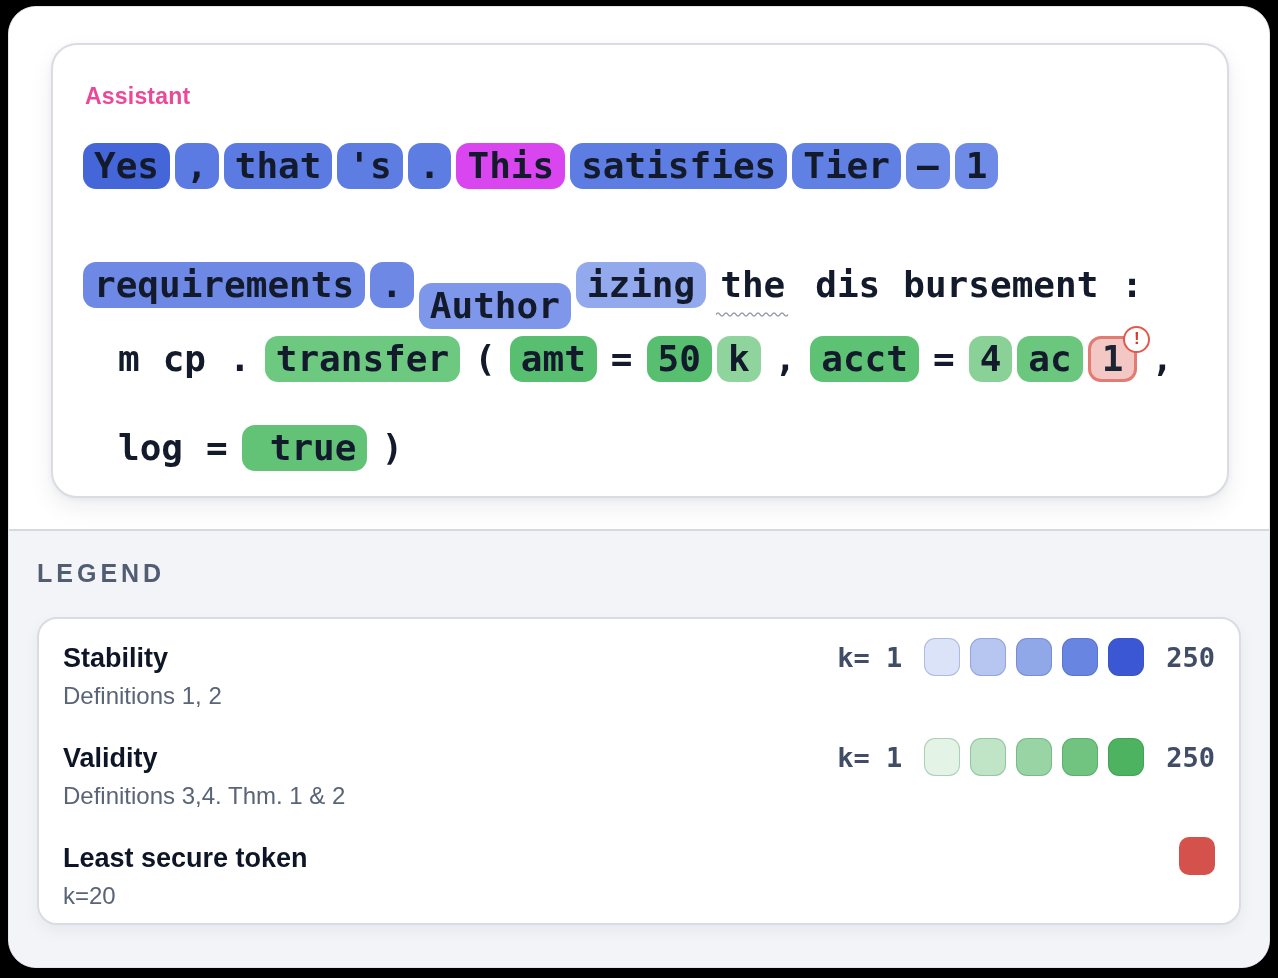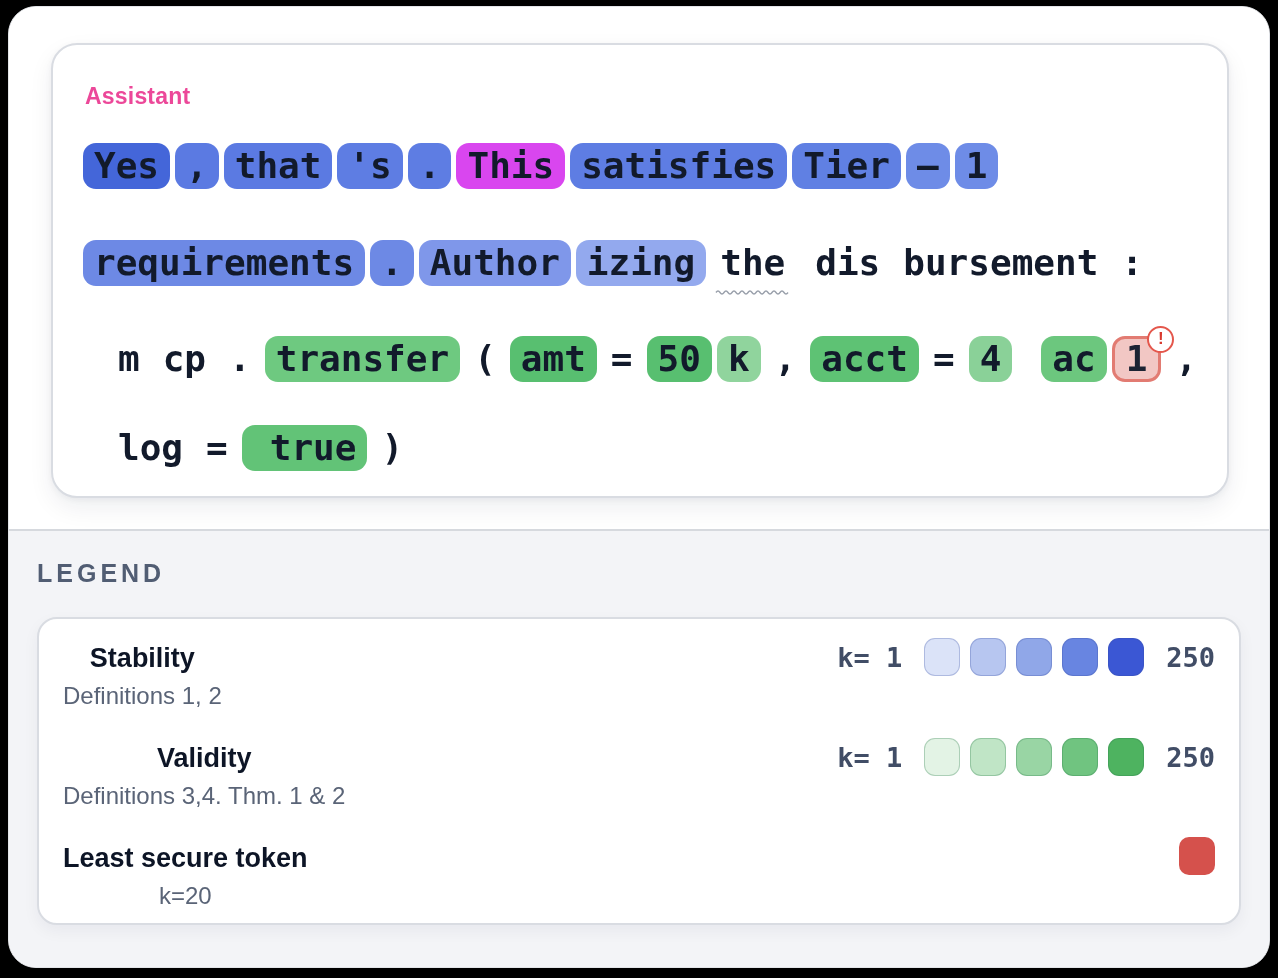--- a/index.html
+++ b/index.html
@@ -101,7 +101,7 @@
       <div class="line line-2">
           <span class="token" style="background: rgb(109, 137, 229);">requirements</span>
           <span class="token" style="background: rgb(109, 137, 229);">.</span>
-          <span class="token" style="background: rgb(127, 151, 234);">Author</span>
+          <span class="token" style="background: rgb(127, 151, 234); margin-top: 43px;">Author</span>
           <span class="token" style="background: rgb(147, 169, 238);">izing</span>
           <span class="token plain">the<svg class="squiggle" width="76" height="9" viewBox="0 0 76 9">
               <path d="M1 5.5 Q3 2.5 5 5.5 T9 5.5 T13 5.5 T17 5.5 T21 5.5 T25 5.5 T29 5.5 T33 5.5 T37 5.5 T41 5.5 T45 5.5 T49 5.5 T53 5.5 T57 5.5 T61 5.5 T65 5.5 T69 5.5 T73 5.5" fill="none" stroke="#9aa0ab" stroke-width="1.4"></path>

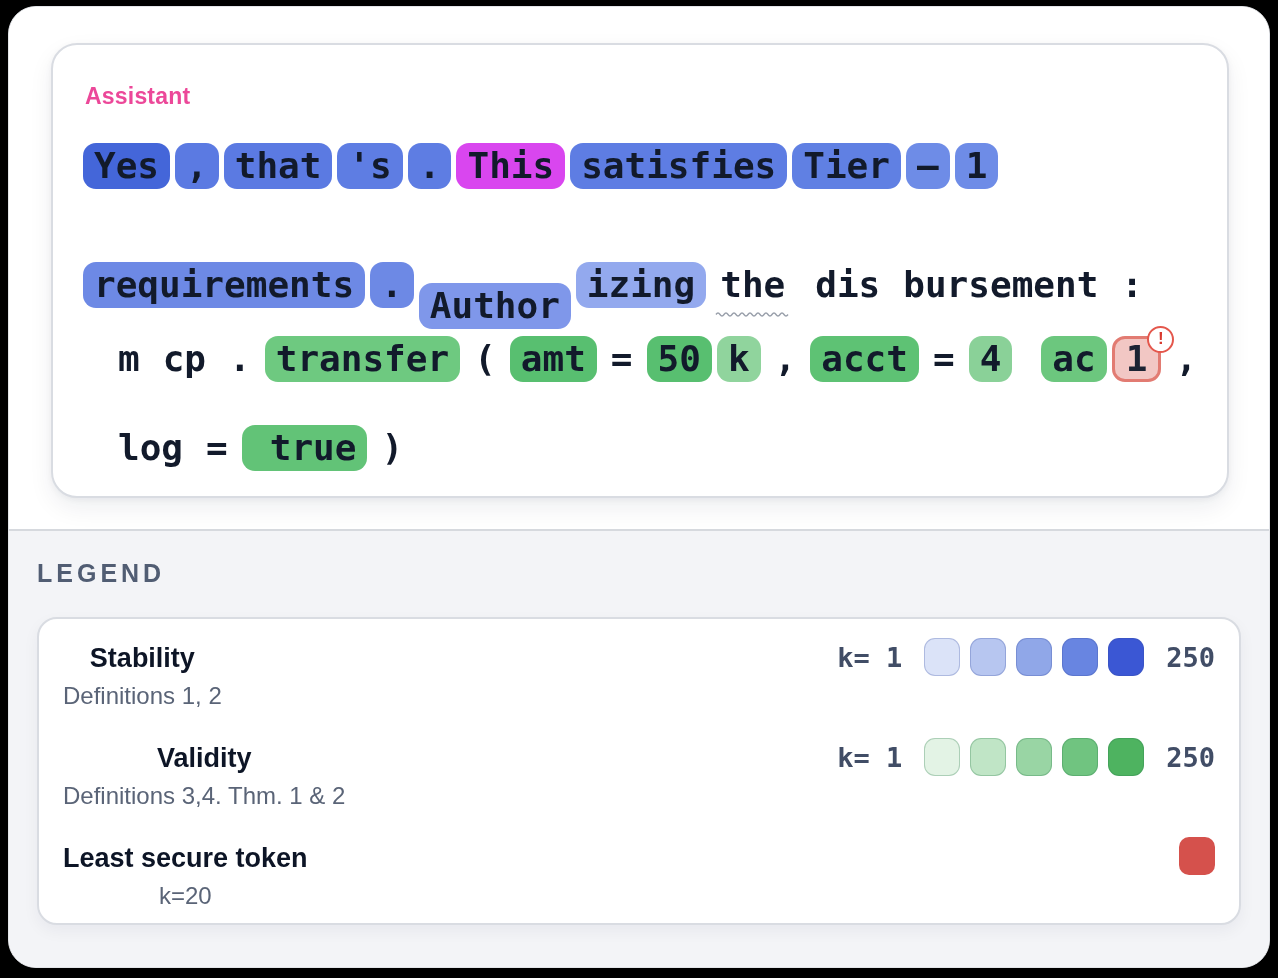--- a/index.html
+++ b/index.html
@@ -125,7 +125,7 @@
           <span class="token" style="background: rgb(94, 194, 116);">acct</span>
           <span class="token plain">=</span>
           <span class="token" style="background: rgb(138, 209, 152);">4</span>
-          <span class="token" style="background: rgb(108, 199, 126); margin-left: 24px;">ac</span>
+          <span class="token" style="background: rgb(108, 199, 126);">ac</span>
           <span class="token alert" style="background: rgb(242, 199, 196);">1<span class="badge">!</span></span>
           <span class="token plain">,</span>
         </div>

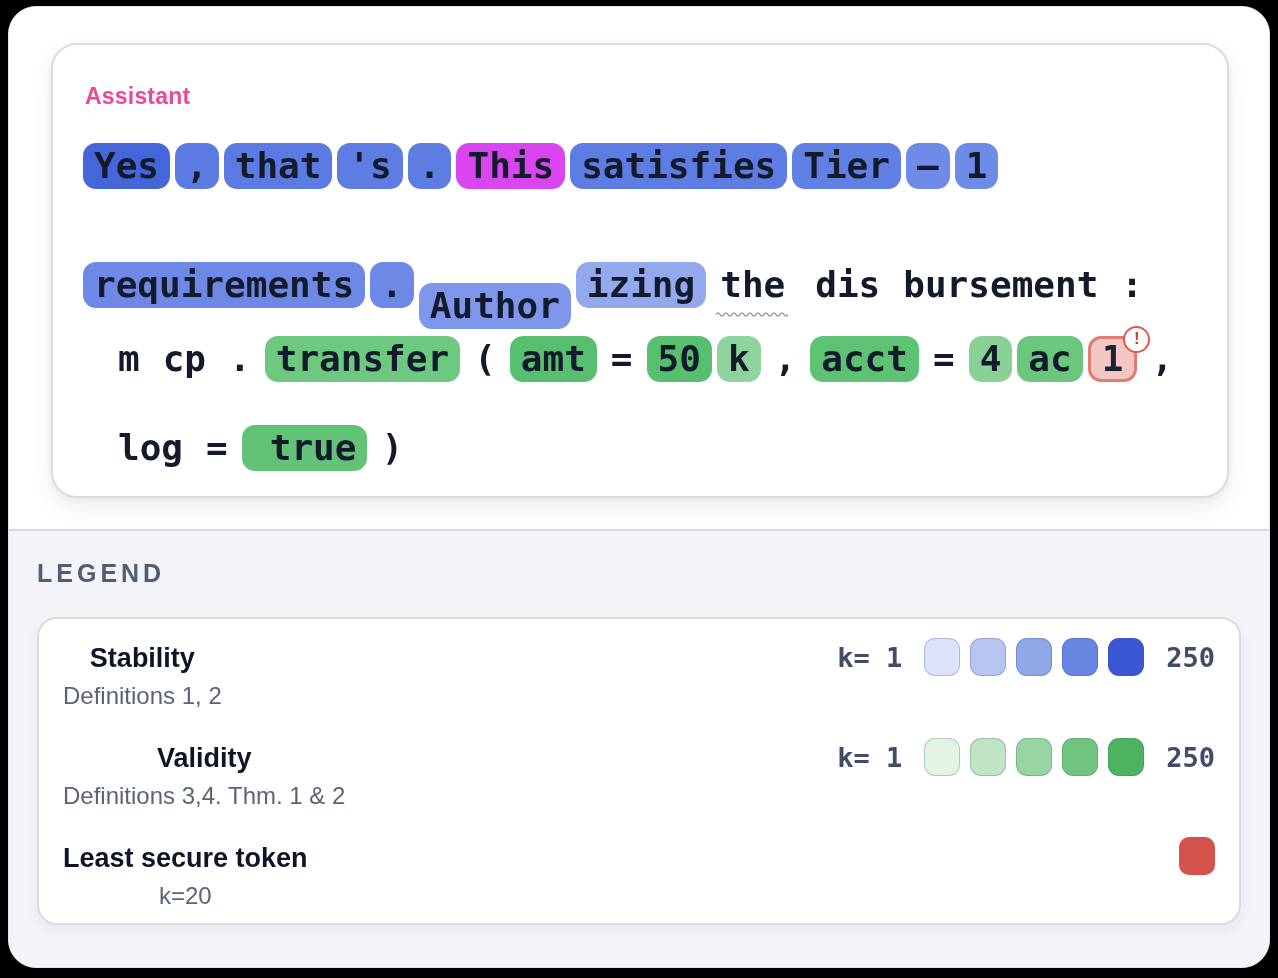--- a/index.html
+++ b/index.html
@@ -62,7 +62,6 @@
     margin-top:28px; background:#fff; border:2px solid #d9dce2;
     border-radius:20px; padding:22px 24px 12px;
     box-shadow:0 6px 16px rgba(20,28,50,.05);
-    text-align:center;
   }
   .legend-row { display:flex; justify-content:space-between; align-items:flex-start; margin-bottom:30px; }
   .legend-row:last-child { margin-bottom:0; }

